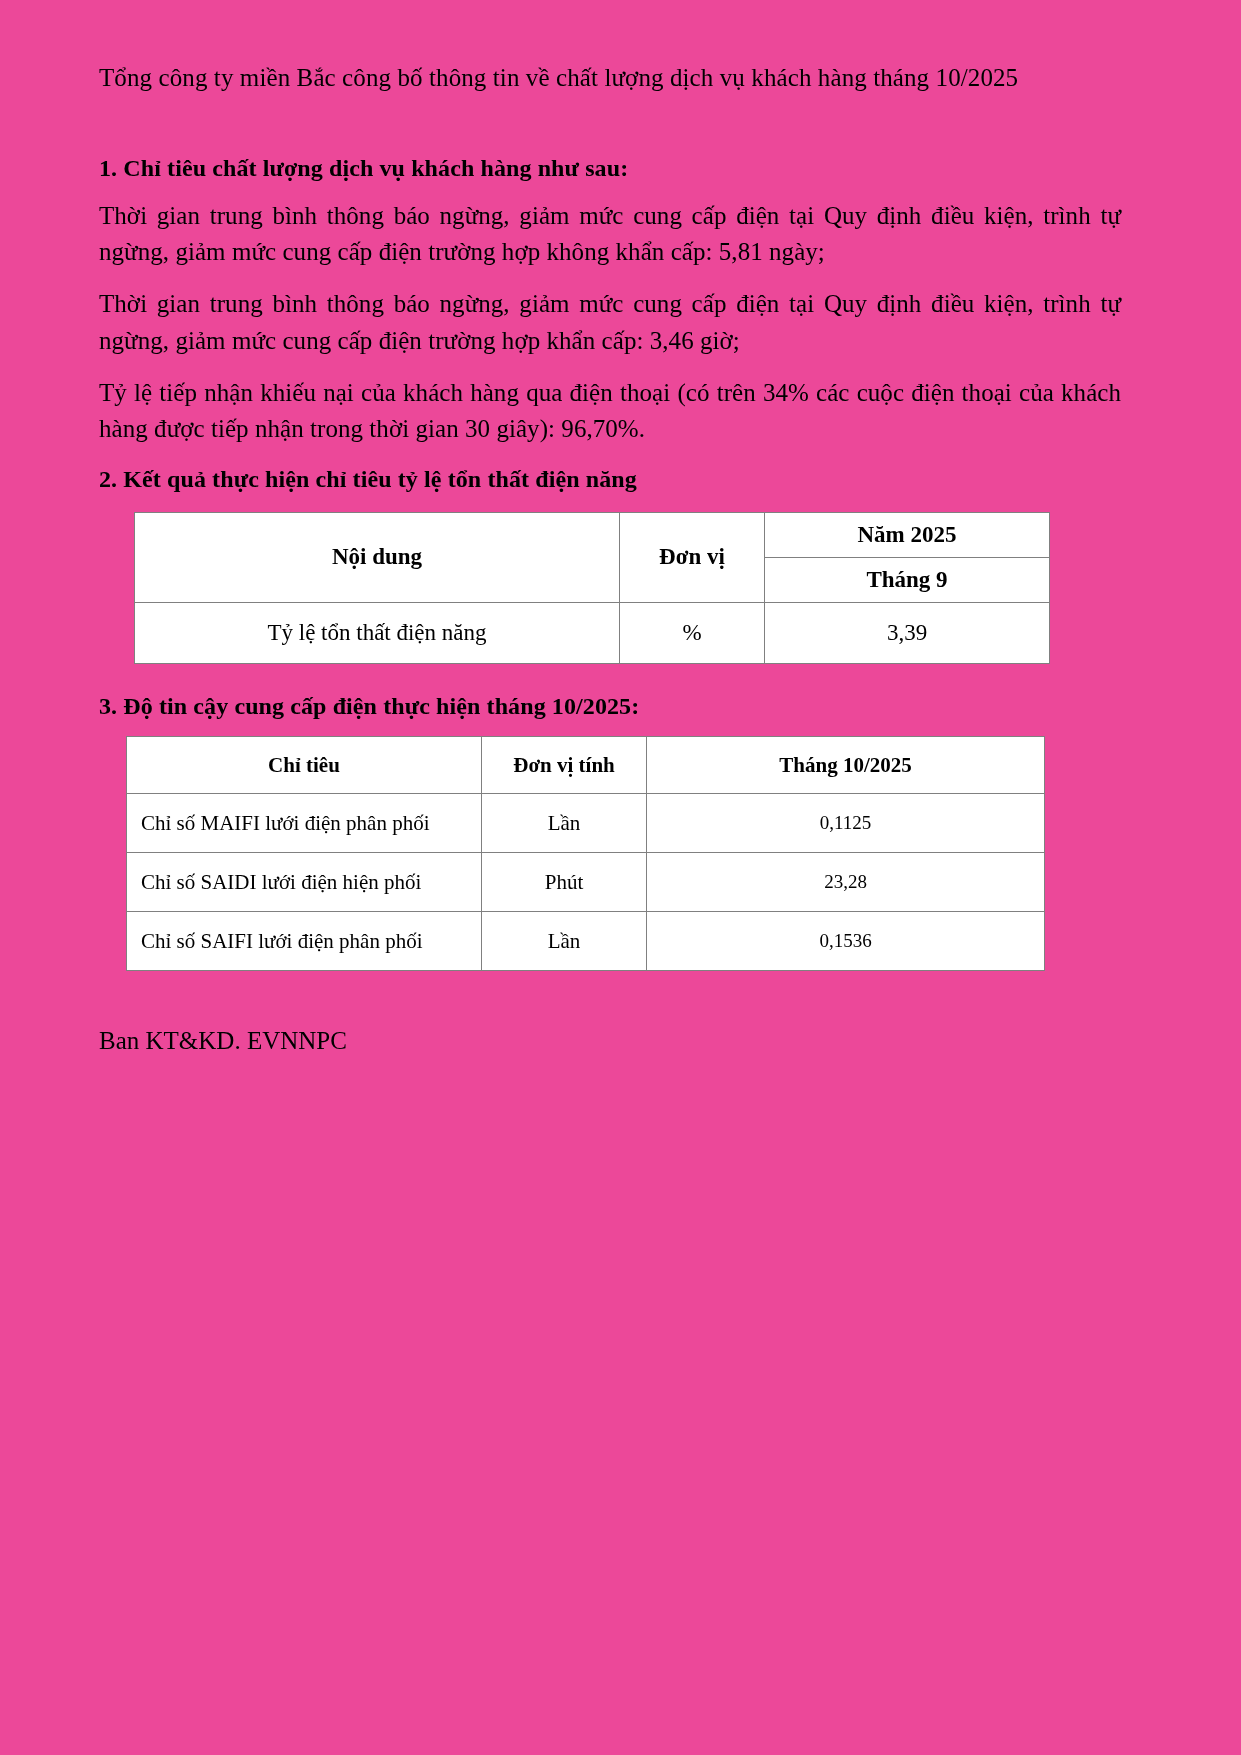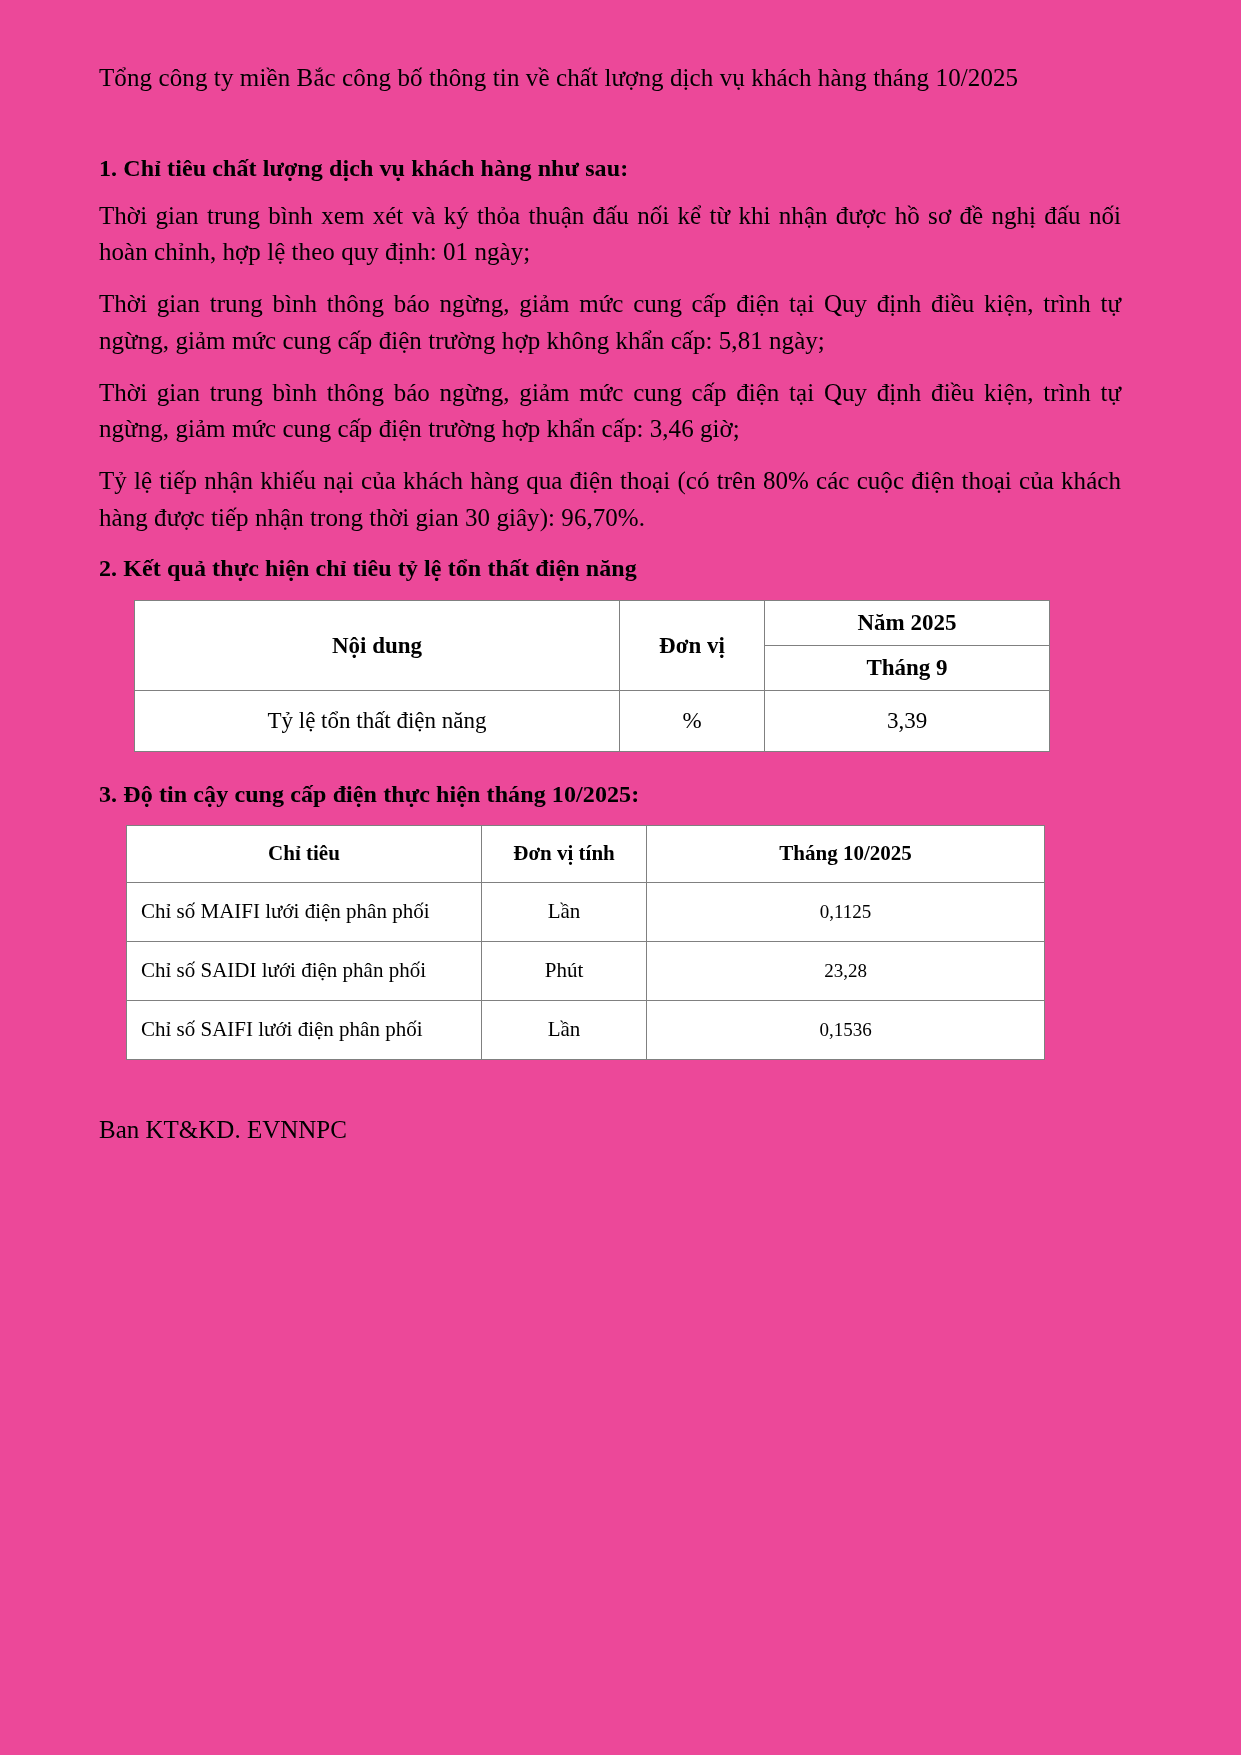--- a/index.html
+++ b/index.html
@@ -135,7 +135,6 @@
 
   <div>
     <p class="section-heading">1. Chỉ tiêu chất lượng dịch vụ khách hàng như sau:</p>
-    <p class="body-para">Thời gian trung bình xem xét và ký thỏa thuận đấu nối kể từ khi nhận được hồ sơ đề nghị đấu nối hoàn chỉnh, hợp lệ theo quy định: 01 ngày;</p>
     <p class="body-para">Thời gian trung bình thông báo ngừng, giảm mức cung cấp điện tại Quy định điều kiện, trình tự ngừng, giảm mức cung cấp điện trường hợp không khẩn cấp: 5,81 ngày;</p>
     <p class="body-para">Thời gian trung bình thông báo ngừng, giảm mức cung cấp điện tại Quy định điều kiện, trình tự ngừng, giảm mức cung cấp điện trường hợp khẩn cấp: 3,46 giờ;</p>
     <p class="body-para">Tỷ lệ tiếp nhận khiếu nại của khách hàng qua điện thoại (có trên 80% các cuộc điện thoại của khách hàng được tiếp nhận trong thời gian 30 giây): 96,70%.</p>

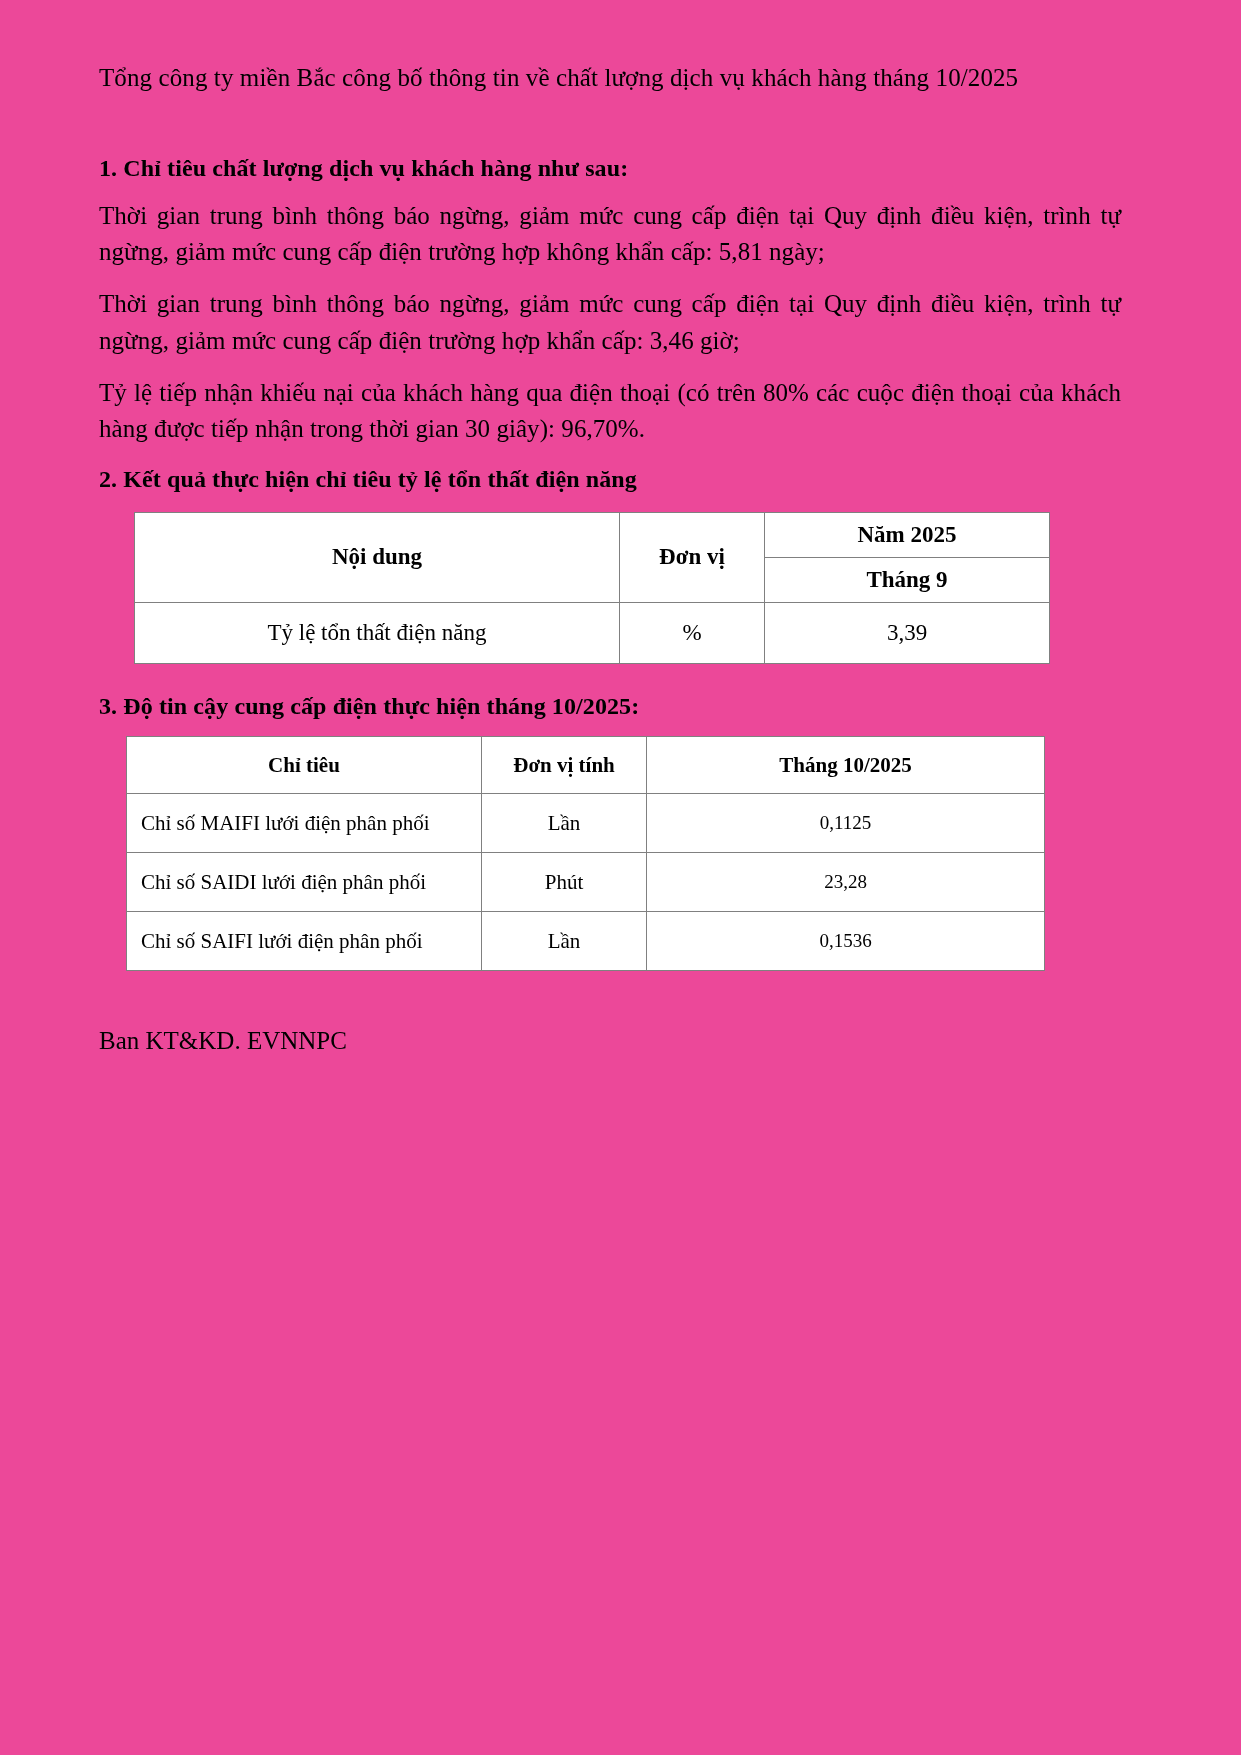--- a/index.html
+++ b/index.html
@@ -137,7 +137,7 @@
     <p class="section-heading">1. Chỉ tiêu chất lượng dịch vụ khách hàng như sau:</p>
     <p class="body-para">Thời gian trung bình thông báo ngừng, giảm mức cung cấp điện tại Quy định điều kiện, trình tự ngừng, giảm mức cung cấp điện trường hợp không khẩn cấp: 5,81 ngày;</p>
     <p class="body-para">Thời gian trung bình thông báo ngừng, giảm mức cung cấp điện tại Quy định điều kiện, trình tự ngừng, giảm mức cung cấp điện trường hợp khẩn cấp: 3,46 giờ;</p>
-    <p class="body-para">Tỷ lệ tiếp nhận khiếu nại của khách hàng qua điện thoại (có trên 80% các cuộc điện thoại của khách hàng được tiếp nhận trong thời gian 30 giây): 96,70%.</p>
+    <p class="body-para">Tỷ lệ tiếp nhận khiếu nại của khách hàng qua điện thoại (có trên 34% các cuộc điện thoại của khách hàng được tiếp nhận trong thời gian 30 giây): 96,70%.</p>
   </div>
 
   <div class="spacer-sm"></div>

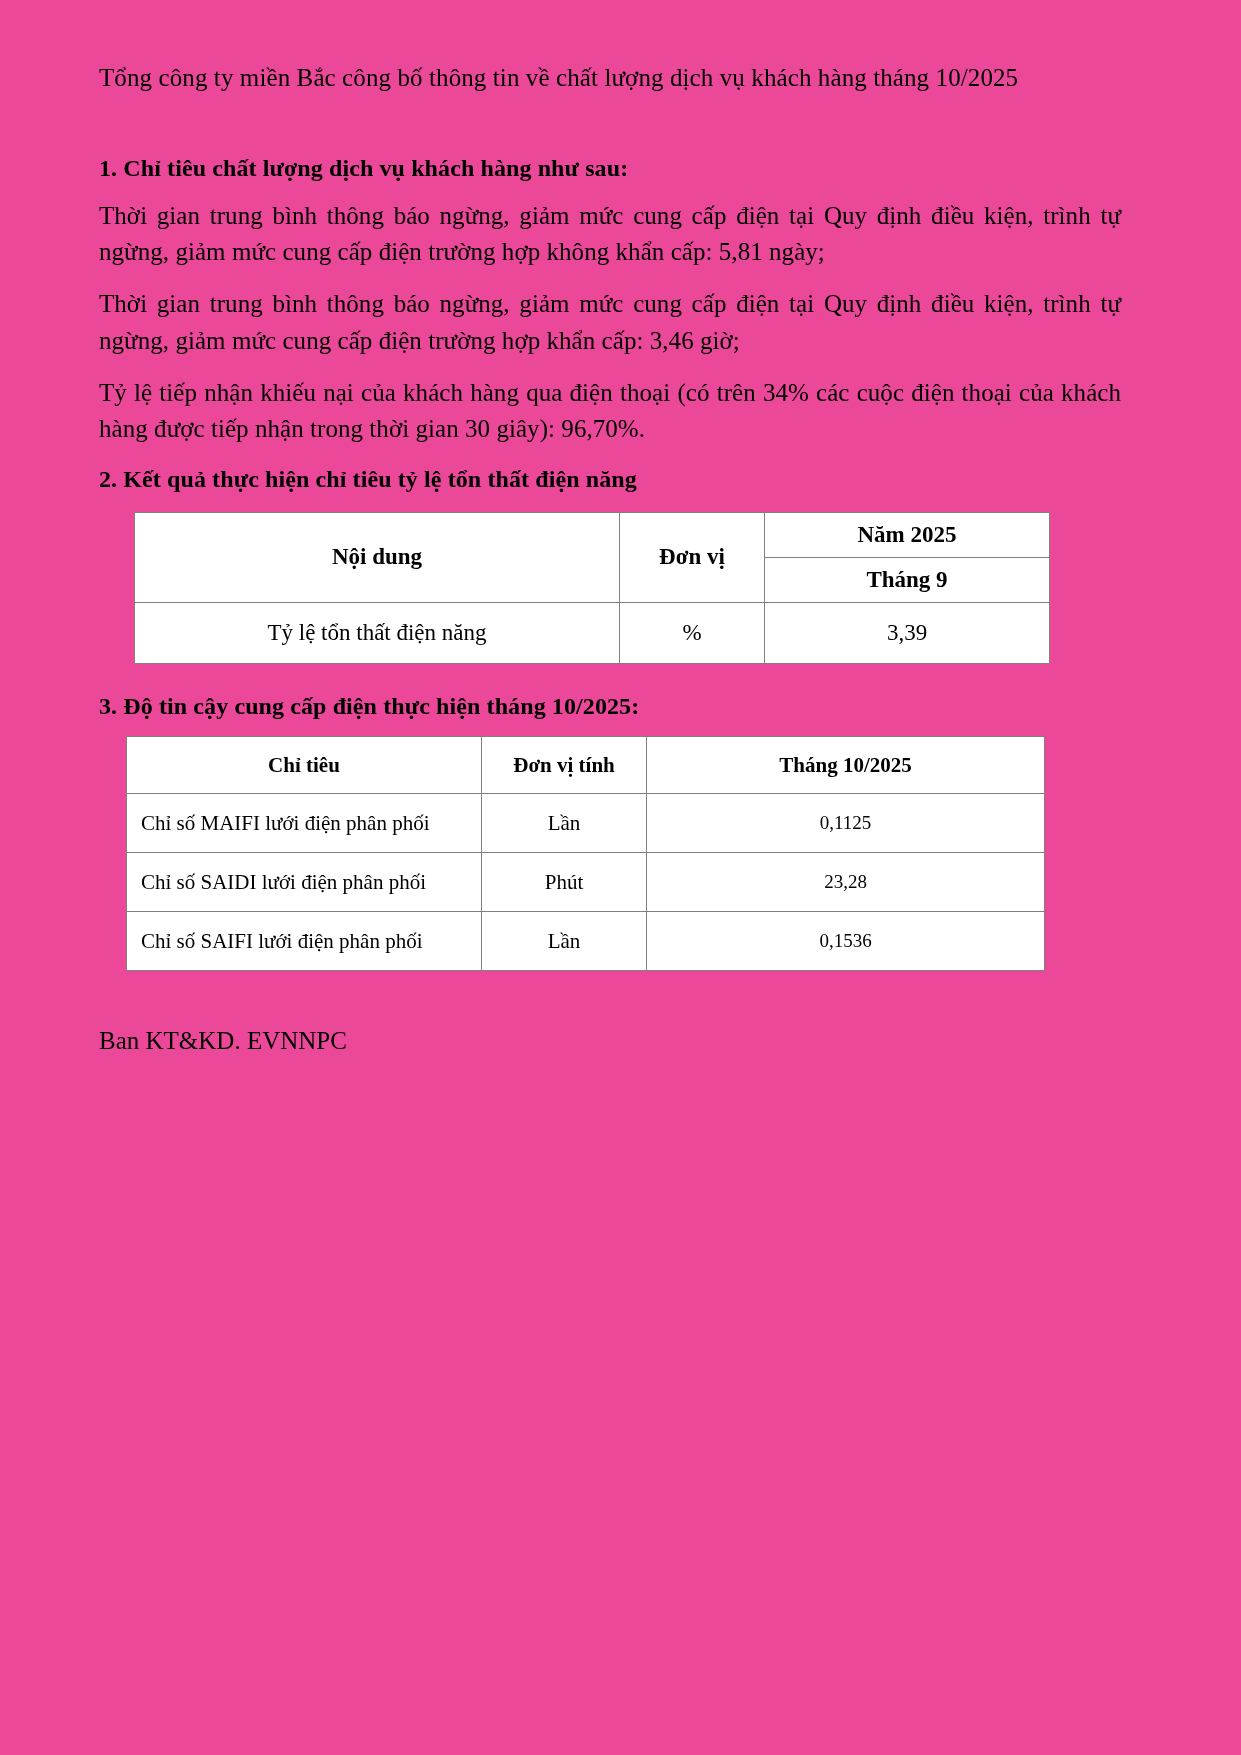--- a/index.html
+++ b/index.html
@@ -196,7 +196,7 @@
           <td class="val">0,1125</td>
         </tr>
         <tr>
-          <td class="ind">Chỉ số SAIDI lưới điện phân phối</td>
+          <td class="ind">Chỉ số SAIDI lưới điện hiện phối</td>
           <td>Phút</td>
           <td class="val">23,28</td>
         </tr>

